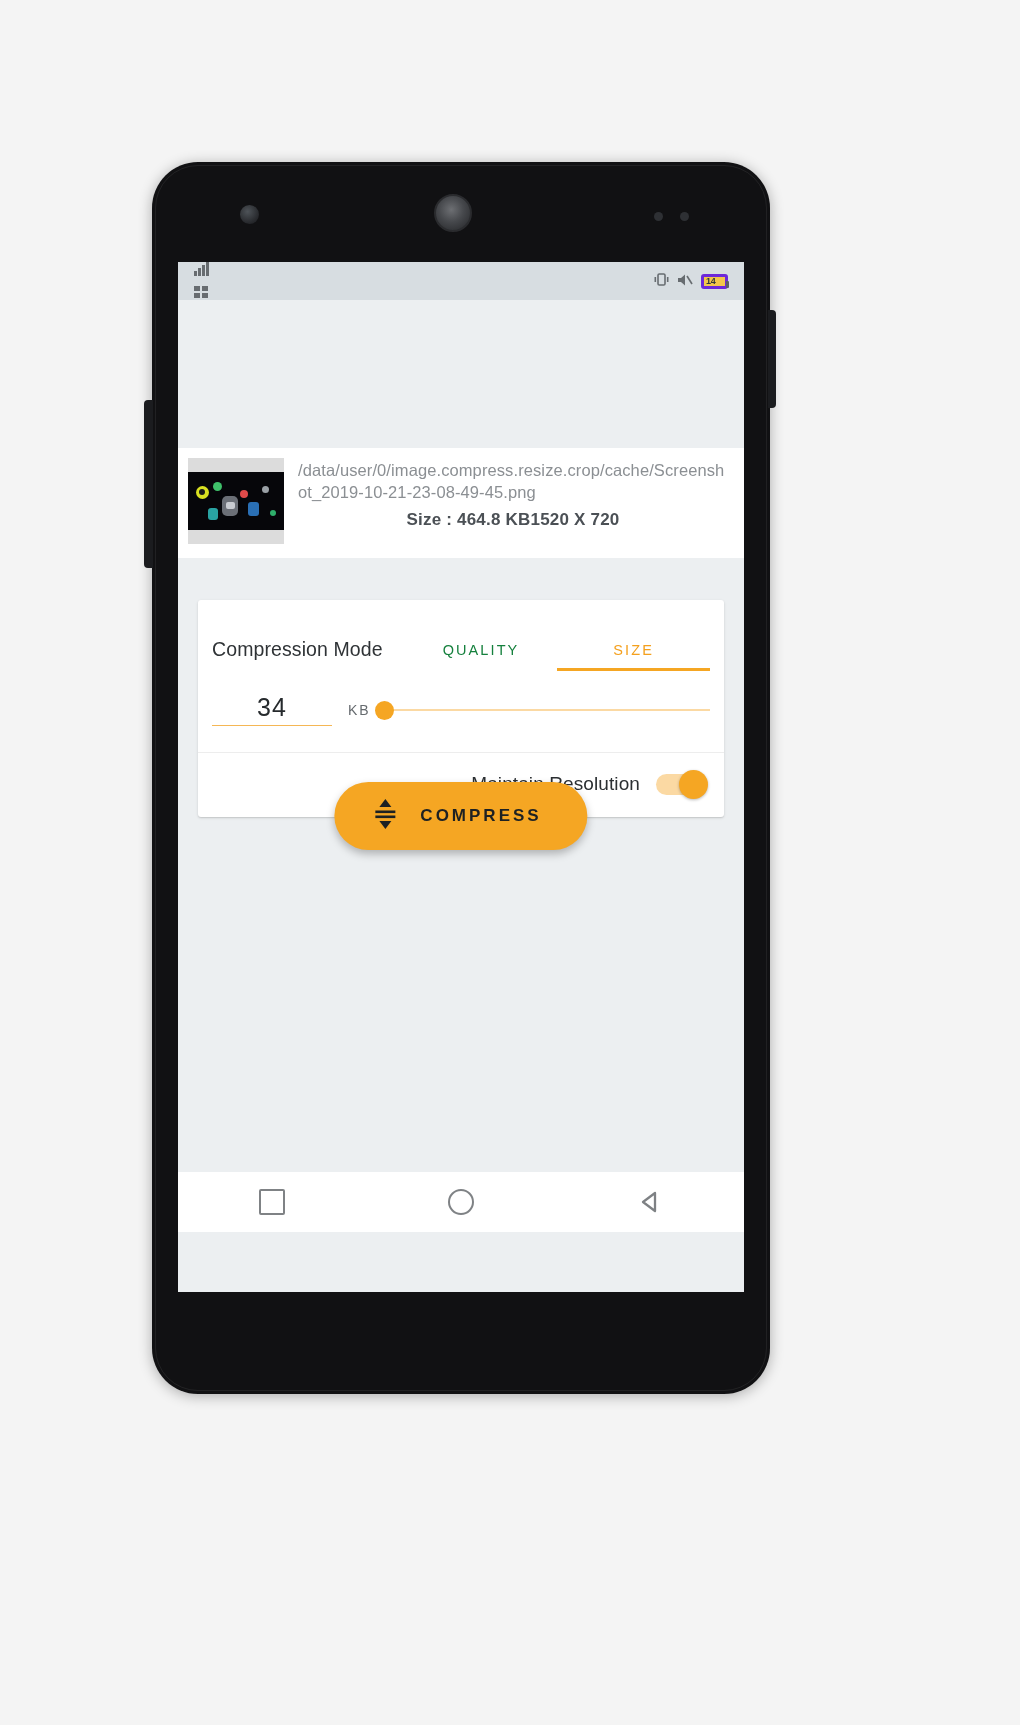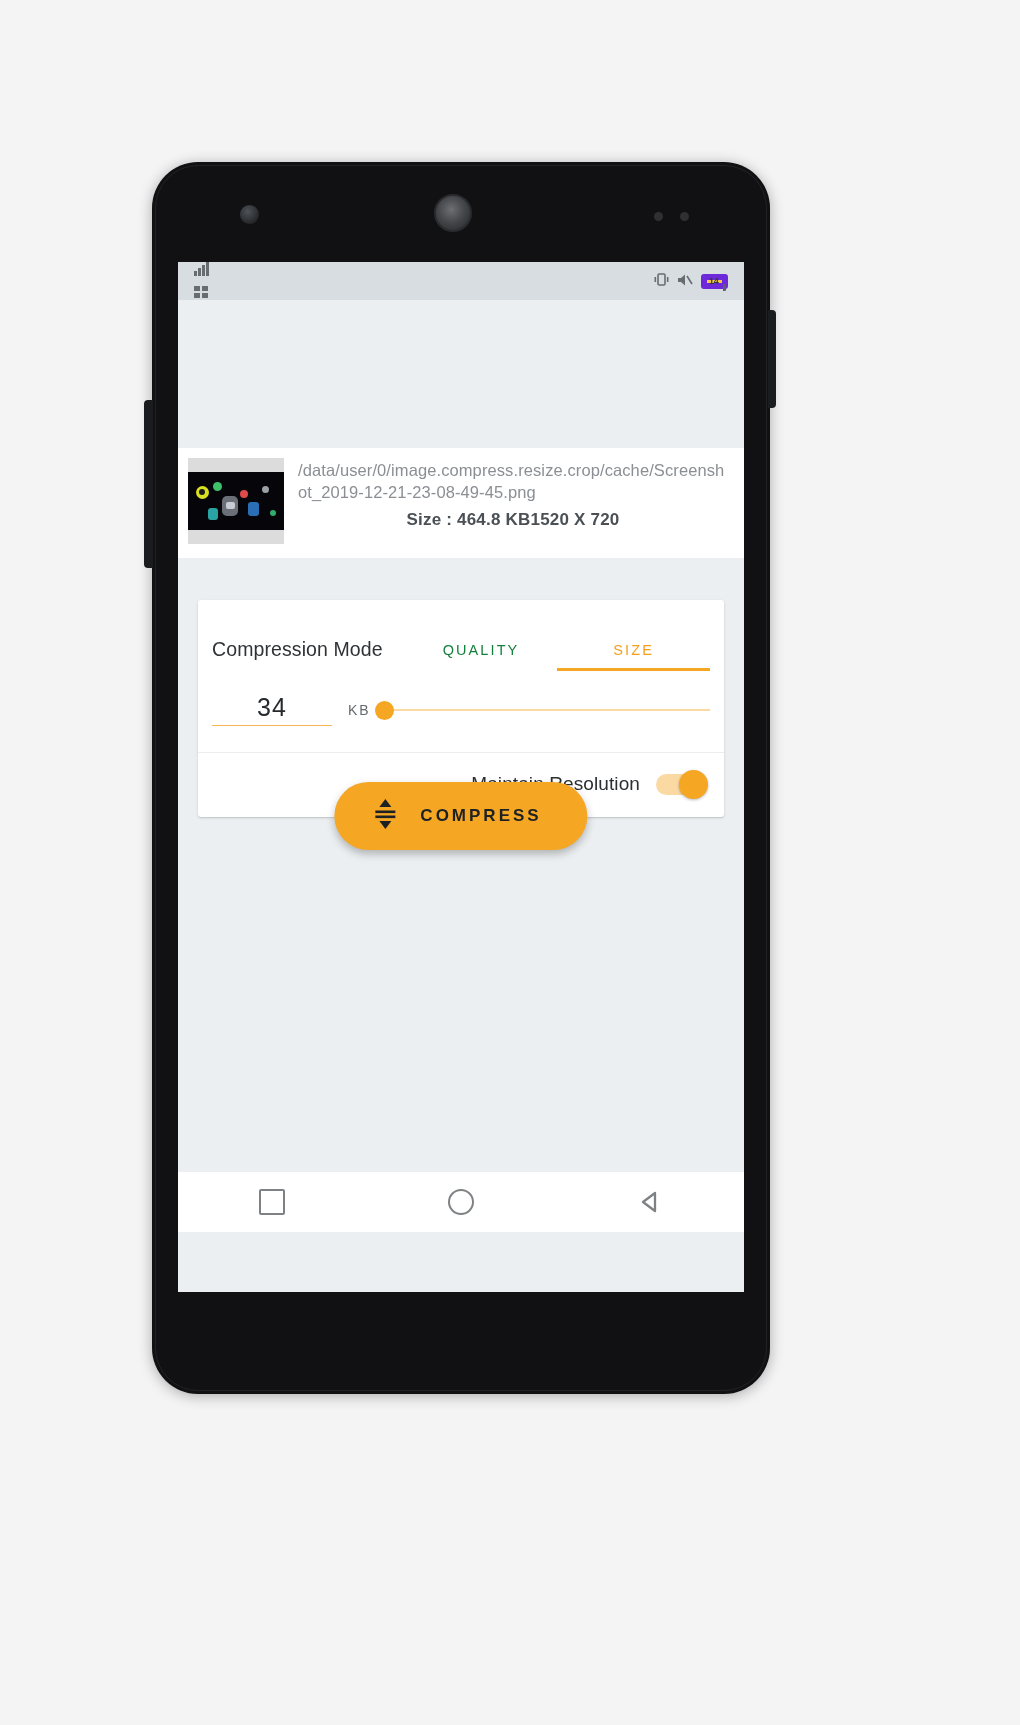--- a/index.html
+++ b/index.html
@@ -83,7 +83,7 @@
   #status-right { margin-left: auto; display: flex; align-items: center; gap: 8px; }
   #battery-box {
     display: inline-flex; align-items: center;
-    border: 6px solid #6d28d9; border-radius: 3px;
+    border: 3px solid #6d28d9; border-radius: 3px;
     height: 15px; min-width: 27px; padding: 0 2px 0 2px;
     position: relative; background: #f3c64a;
   }

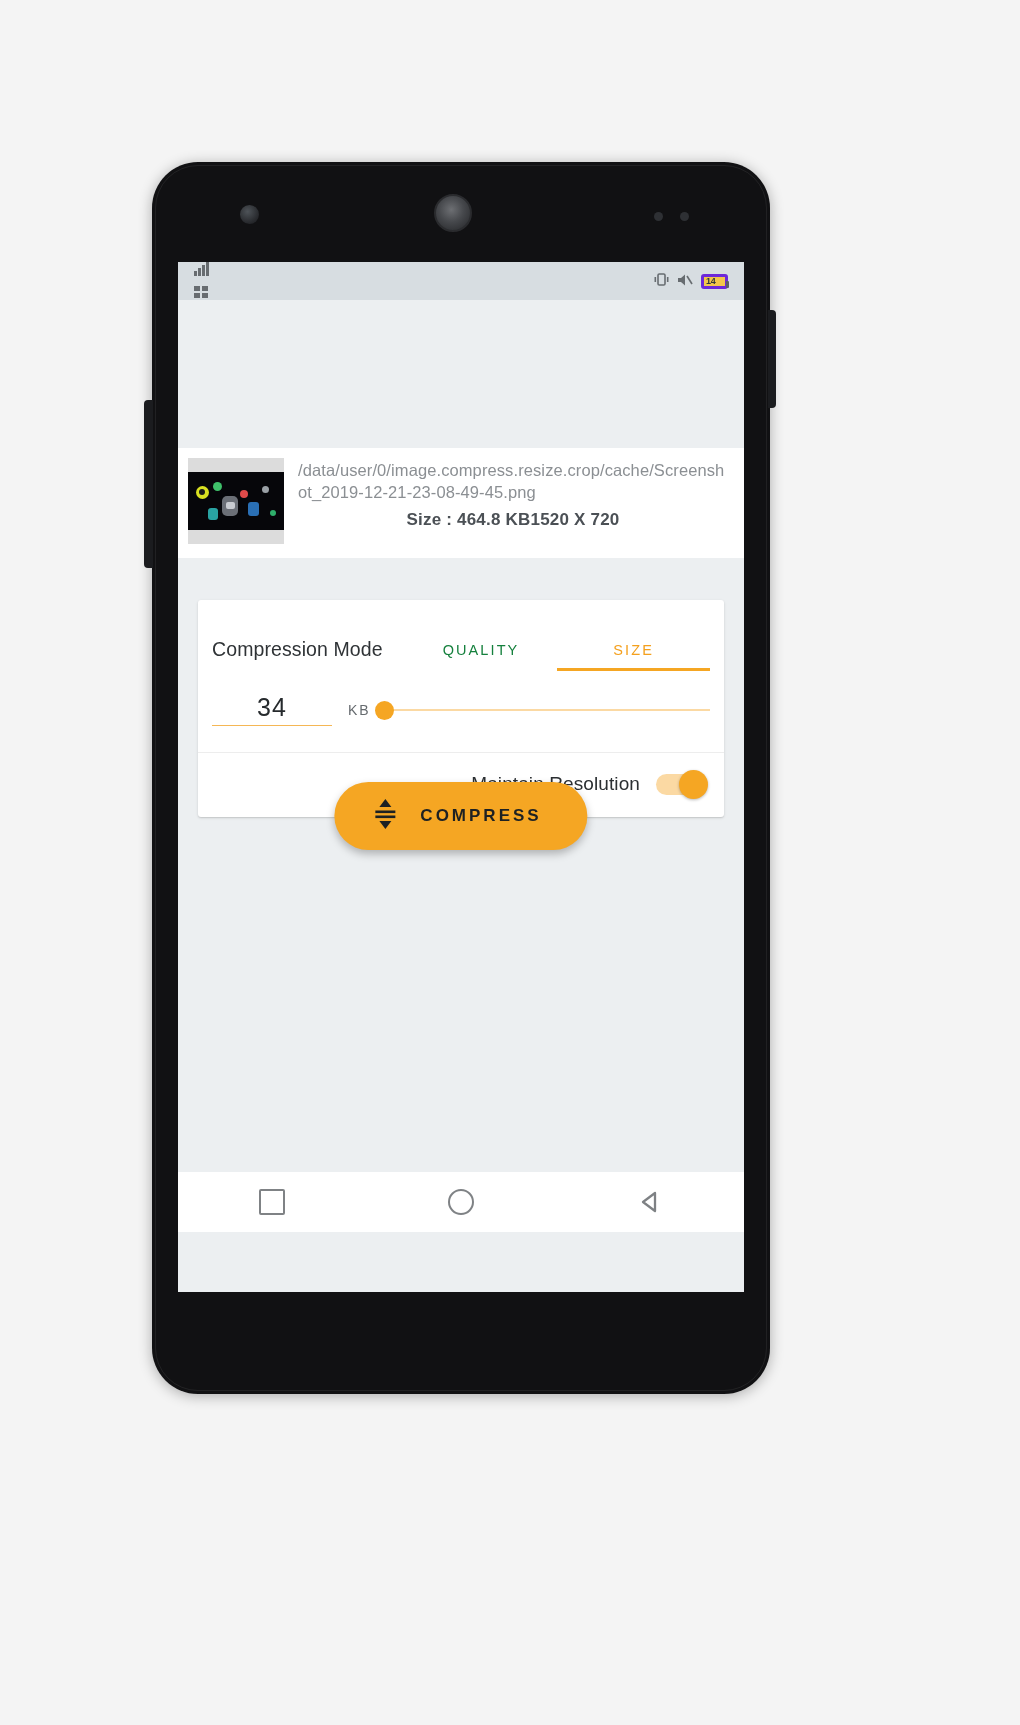--- a/index.html
+++ b/index.html
@@ -326,7 +326,7 @@
           </div>
         </div>
         <div id="info-col">
-          <div id="file-path">/data/user/0/image.compress.resize.crop/cache/Screenshot_2019-12-21-23-08-49-45.png</div>
+          <div id="file-path">/data/user/0/image.compress.resize.crop/cache/Screenshot_2019-10-21-23-08-49-45.png</div>
           <div id="meta-row">
             <span class="meta-strong">Size : 464.8 KB</span>
             <span class="meta-strong">1520 X 720</span>

